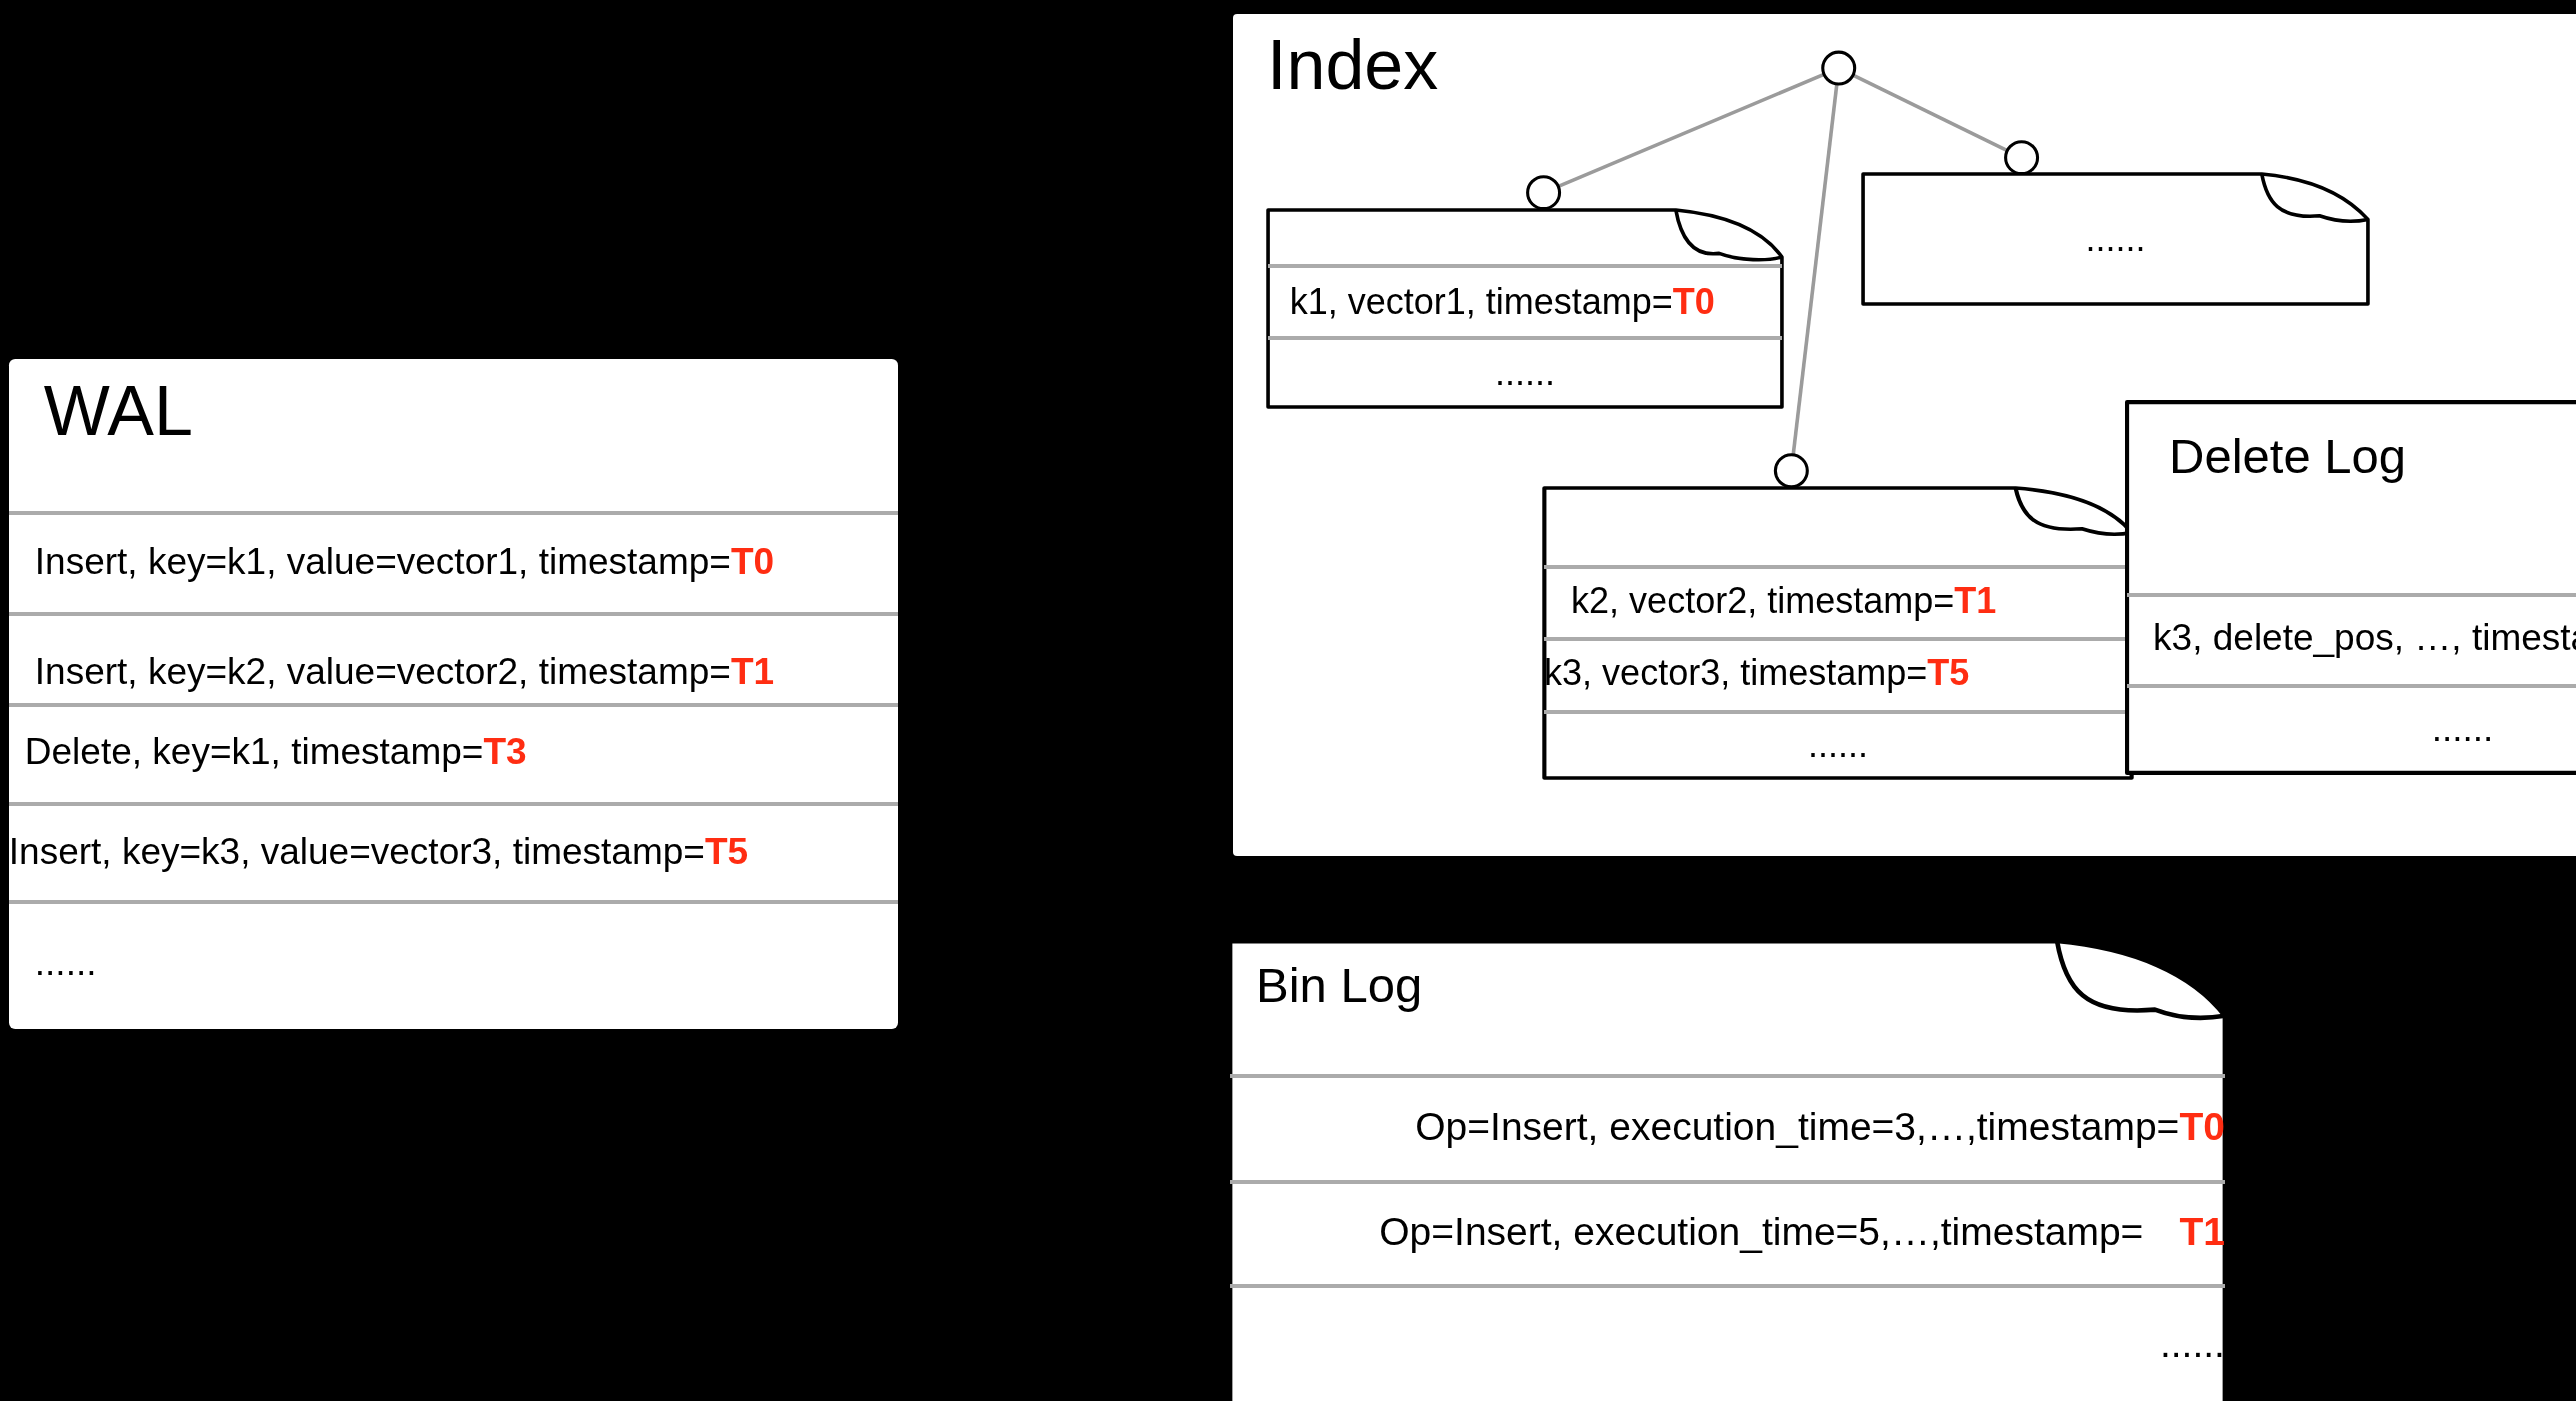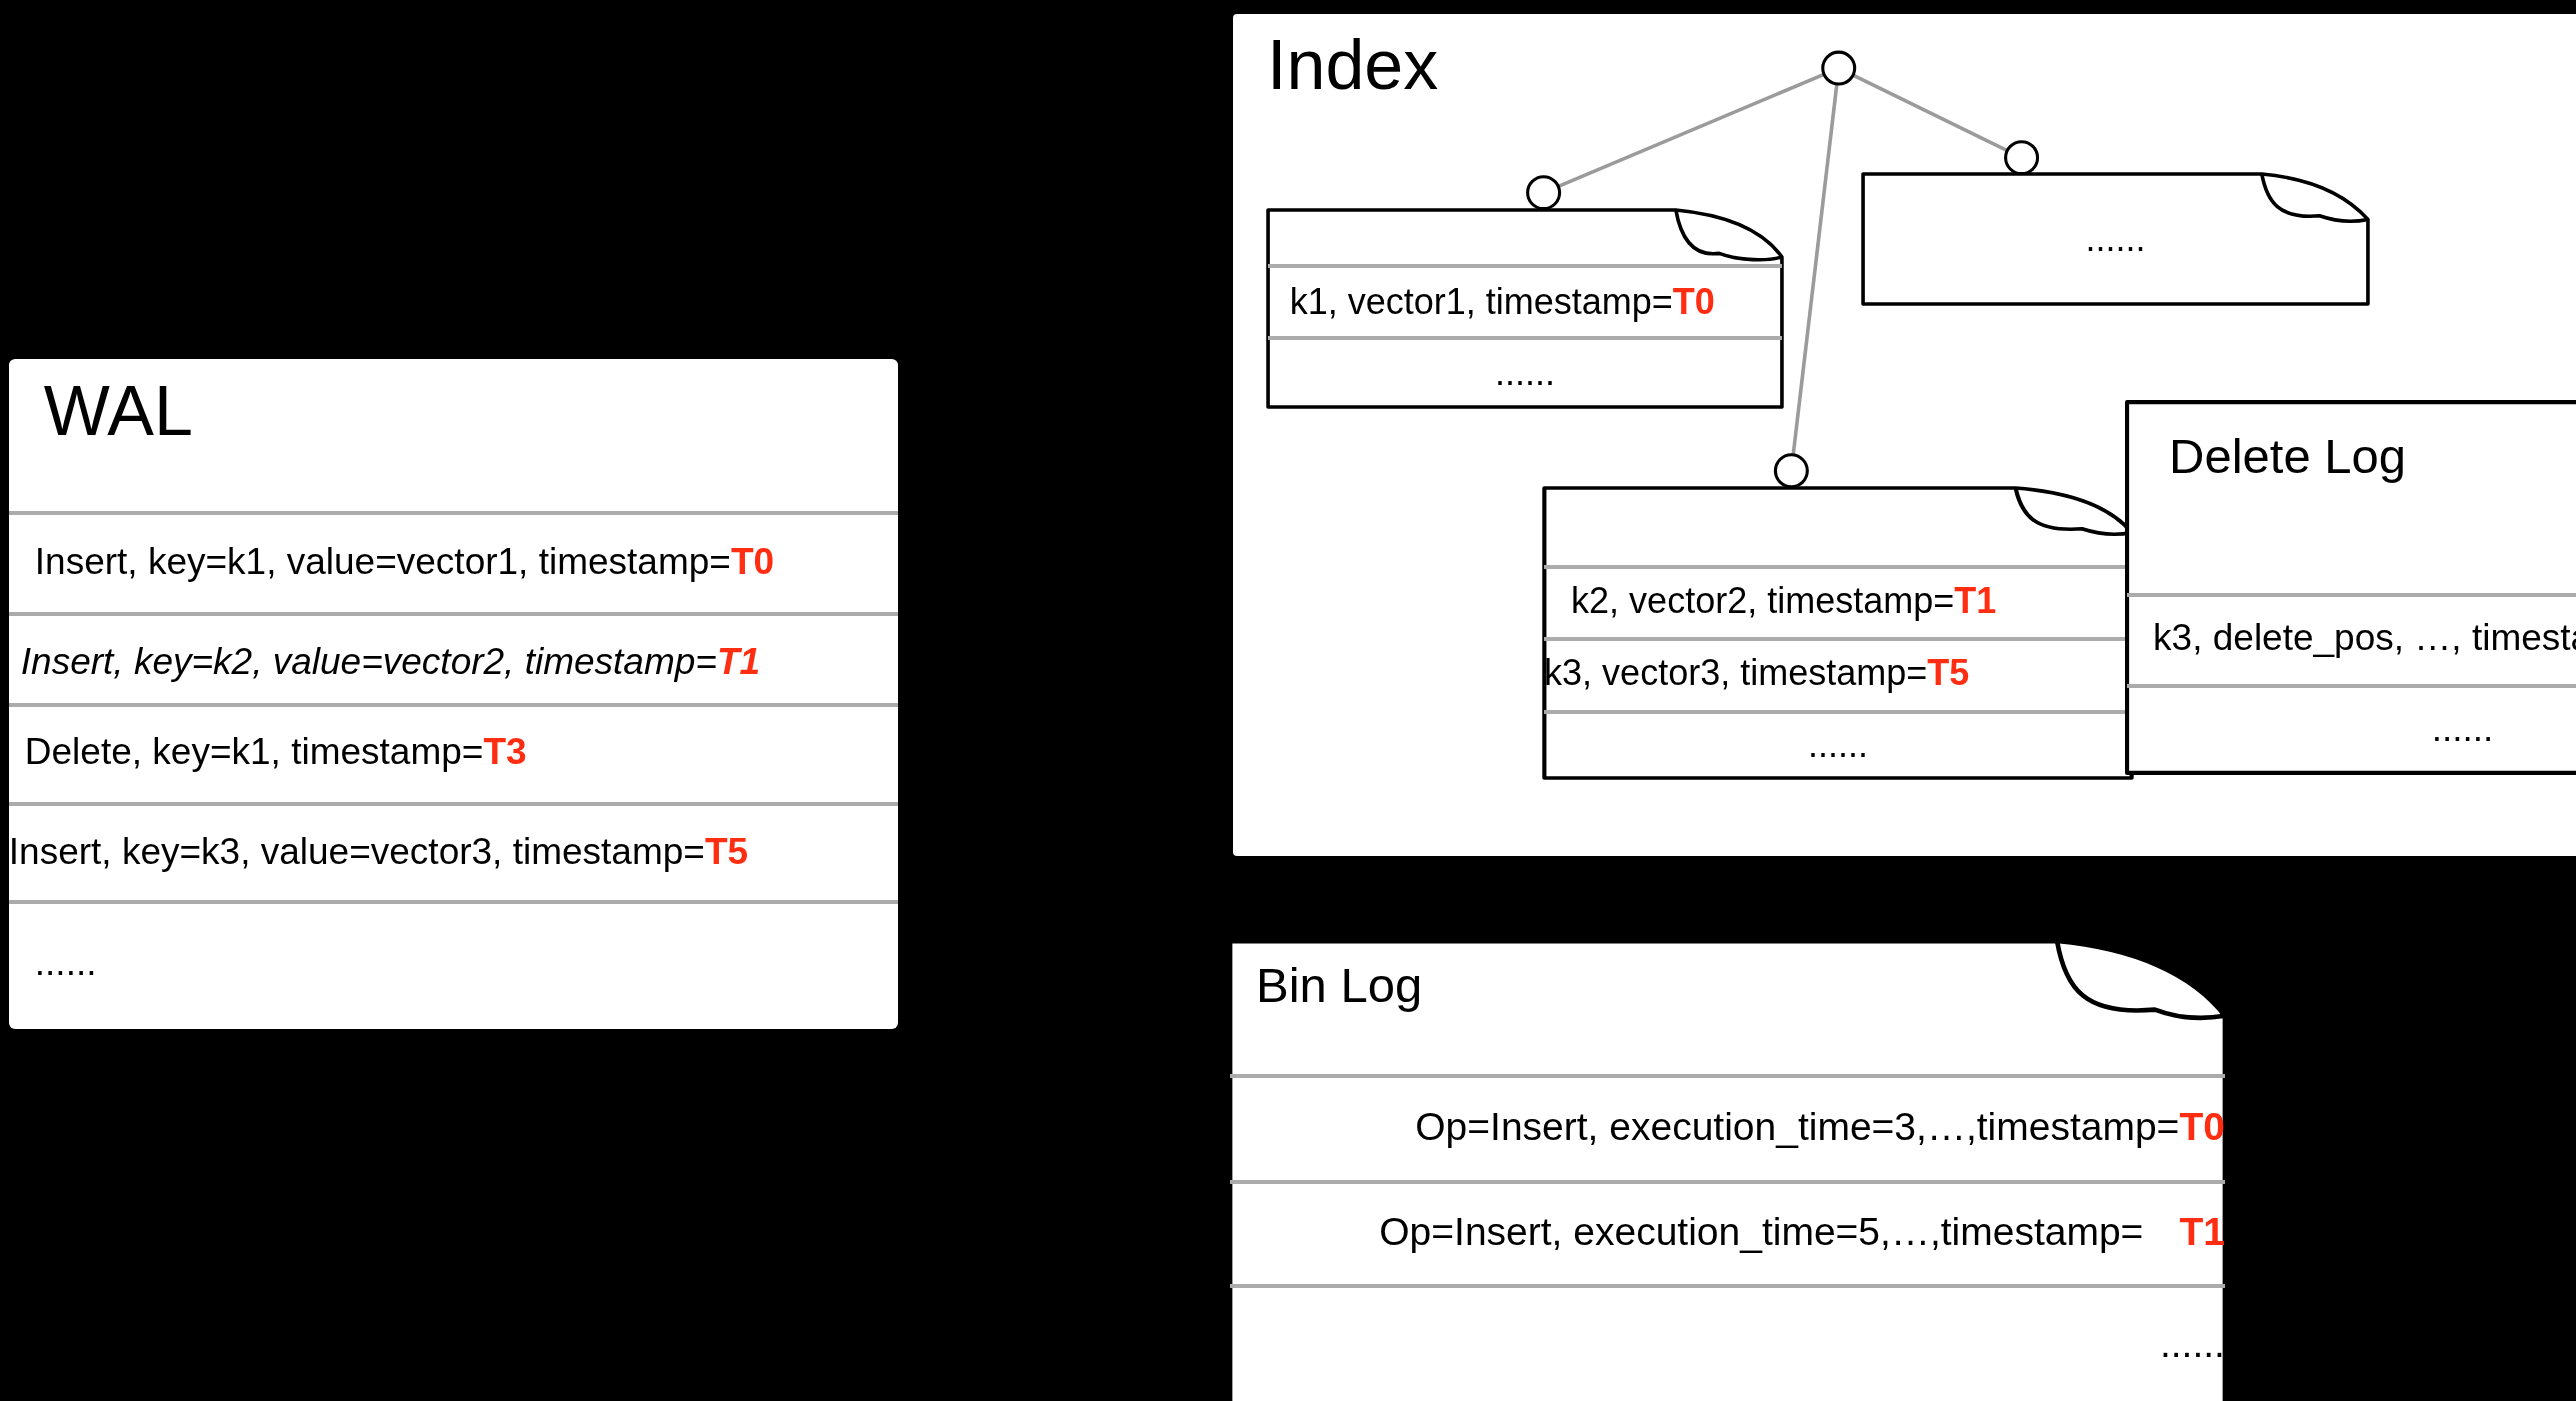--- a/index.html
+++ b/index.html
@@ -45,7 +45,7 @@
       <span>Insert, key=k1, value=vector1, timestamp=</span>
         <span class="ts">T0</span>
     </div>
-    <div class="row wal-text" style="top:262px;height:82px;padding-left:12px;font-style:italic;">
+    <div class="row wal-text" style="top:272px;height:82px;padding-left:26px;">
       <span>Insert, key=k2, value=vector2, timestamp=</span>
         <span class="ts">T1</span>
     </div>

